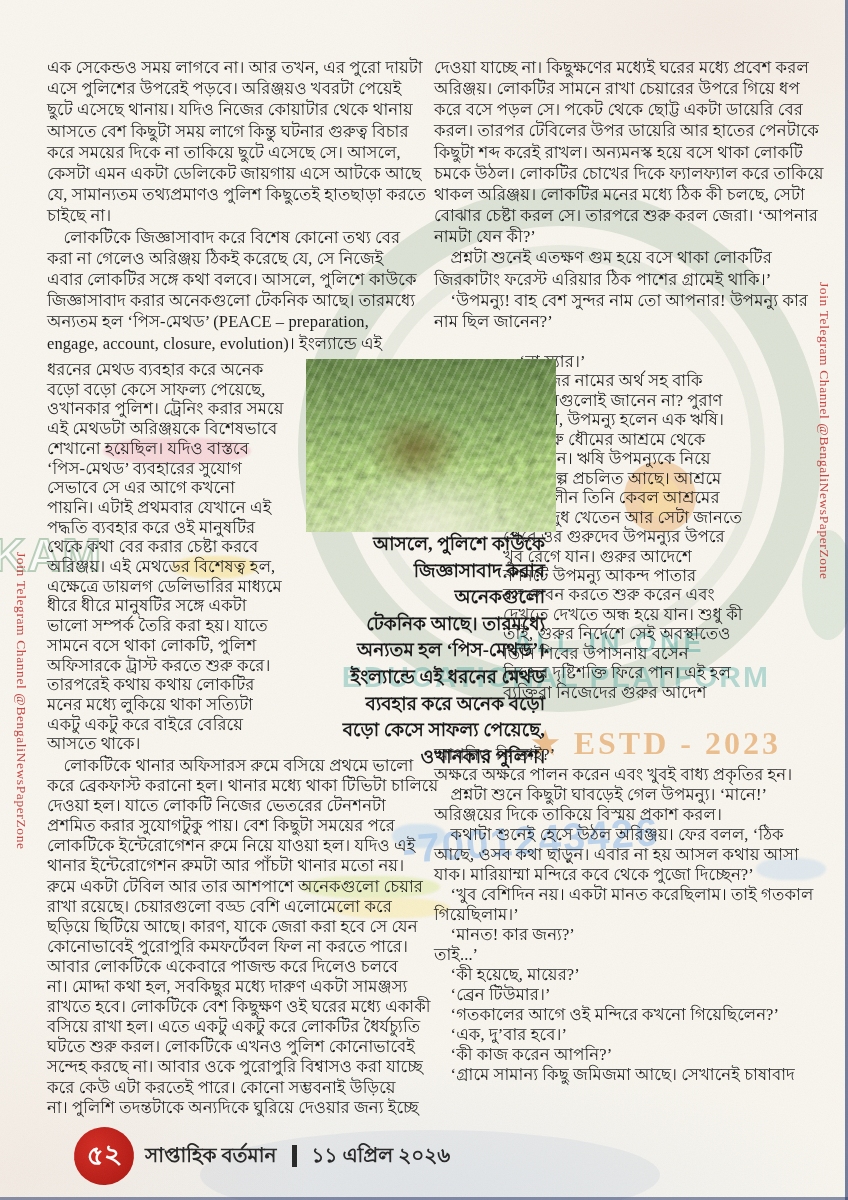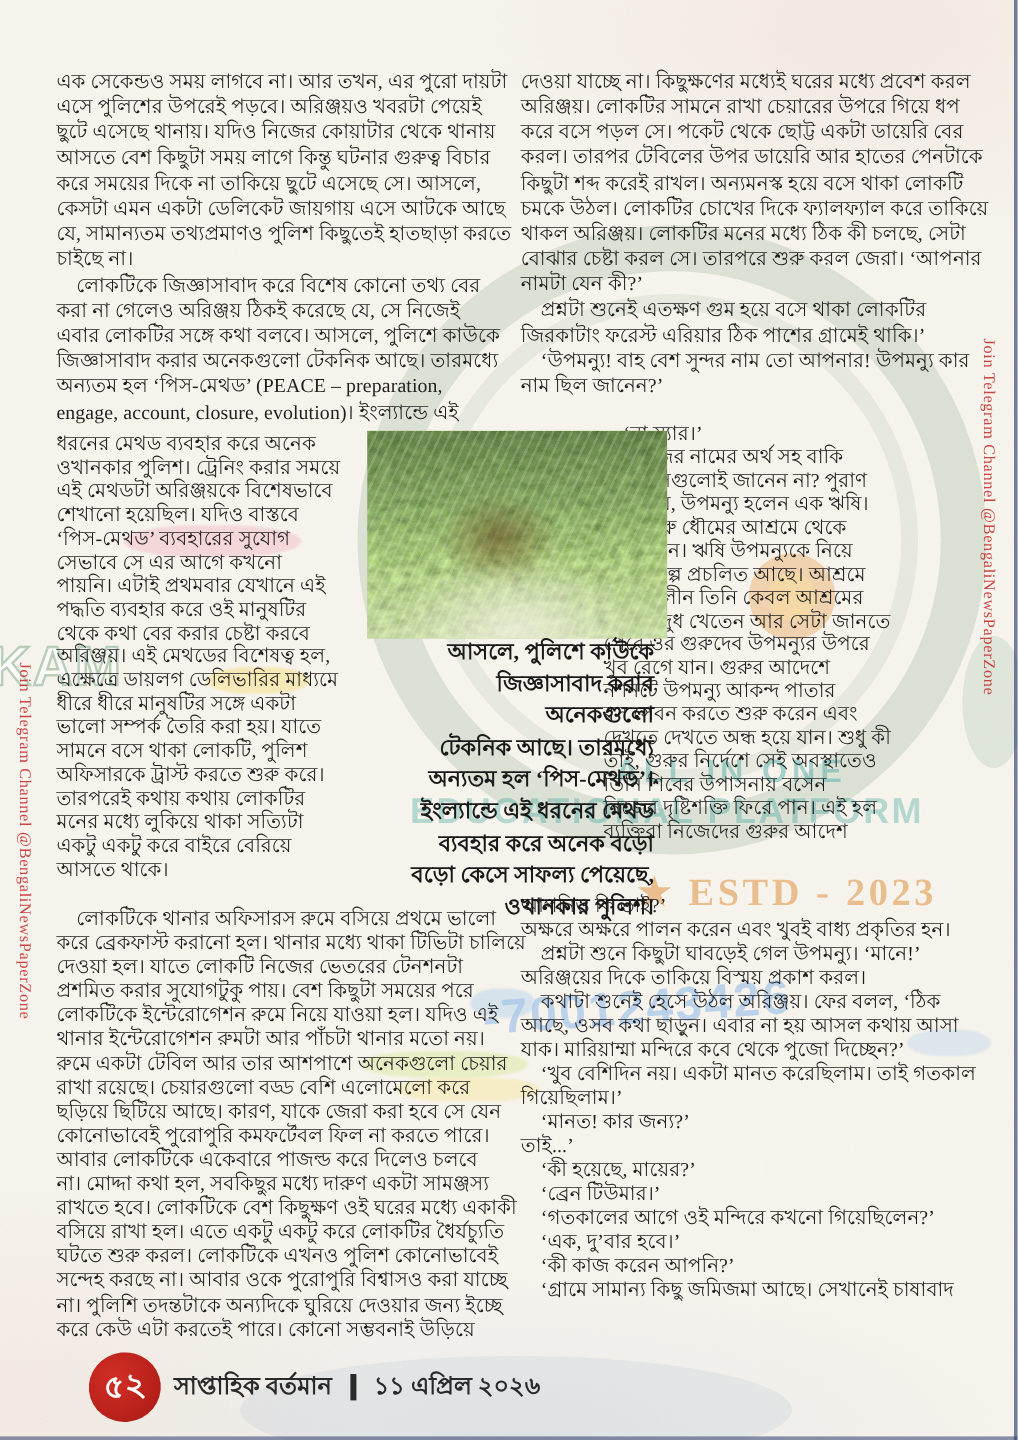--- a/index.html
+++ b/index.html
@@ -141,6 +141,7 @@
     </div>
   <div class="tblock ln-left-narrow">
       <div class="ln">ধরনের মেথড ব্যবহার করে অনেক</div>
+      <div class="ln">বড়ো বড়ো কেসে সাফল্য পেয়েছে,</div>
       <div class="ln">ওখানকার পুলিশ। ট্রেনিং করার সময়ে</div>
       <div class="ln">এই মেথডটা অরিঞ্জয়কে বিশেষভাবে</div>
       <div class="ln">শেখানো হয়েছিল। যদিও বাস্তবে</div>

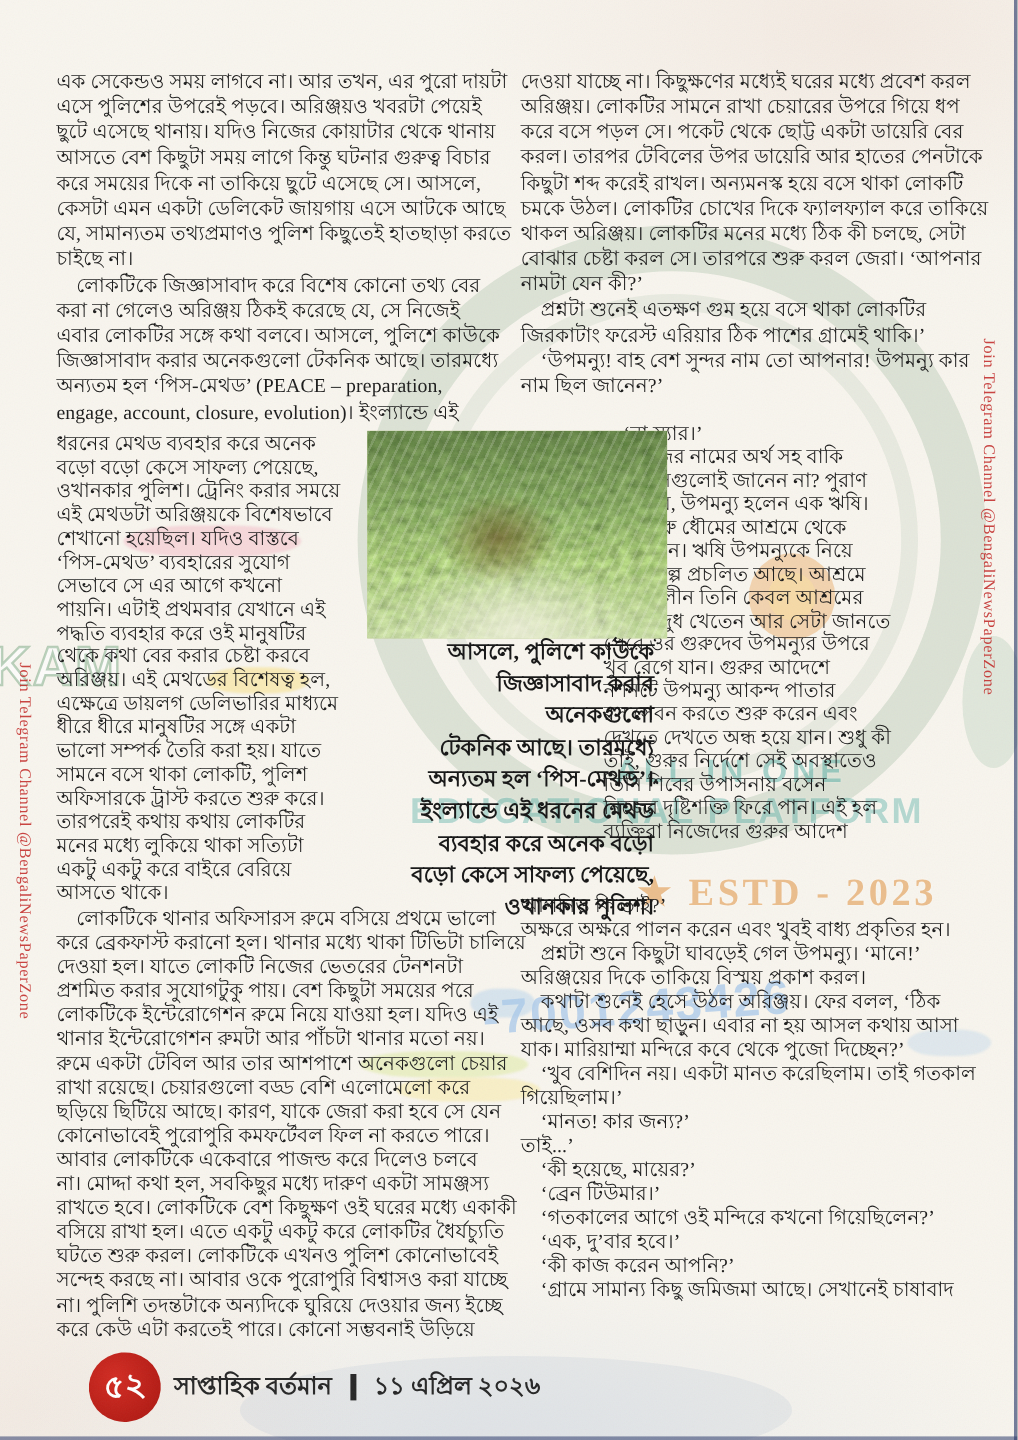--- a/index.html
+++ b/index.html
@@ -178,8 +178,8 @@
       <div class="ln">বসিয়ে রাখা হল। এতে একটু একটু করে লোকটির ধৈর্যচ্যুতি</div>
       <div class="ln">ঘটতে শুরু করল। লোকটিকে এখনও পুলিশ কোনোভাবেই</div>
       <div class="ln">সন্দেহ করছে না। আবার ওকে পুরোপুরি বিশ্বাসও করা যাচ্ছে</div>
+      <div class="ln">করে কেউ এটা করতেই পারে। কোনো সম্ভবনাই উড়িয়ে</div>
       <div class="ln">না। পুলিশি তদন্তটাকে অন্যদিকে ঘুরিয়ে দেওয়ার জন্য ইচ্ছে</div>
-      <div class="ln">করে কেউ এটা করতেই পারে। কোনো সম্ভবনাই উড়িয়ে</div>
     </div>
   <div class="tblock rt">
       <div class="ln">দেওয়া যাচ্ছে না। কিছুক্ষণের মধ্যেই ঘরের মধ্যে প্রবেশ করল</div>

